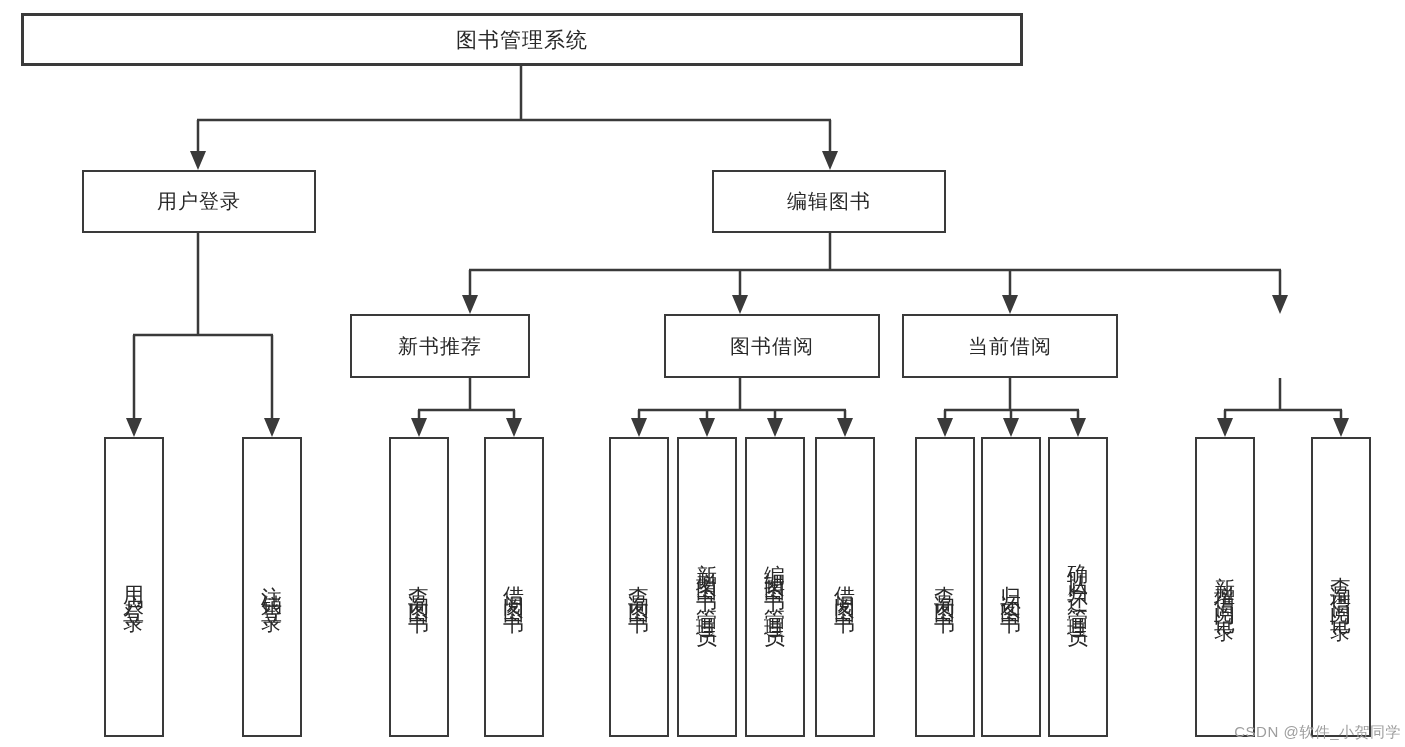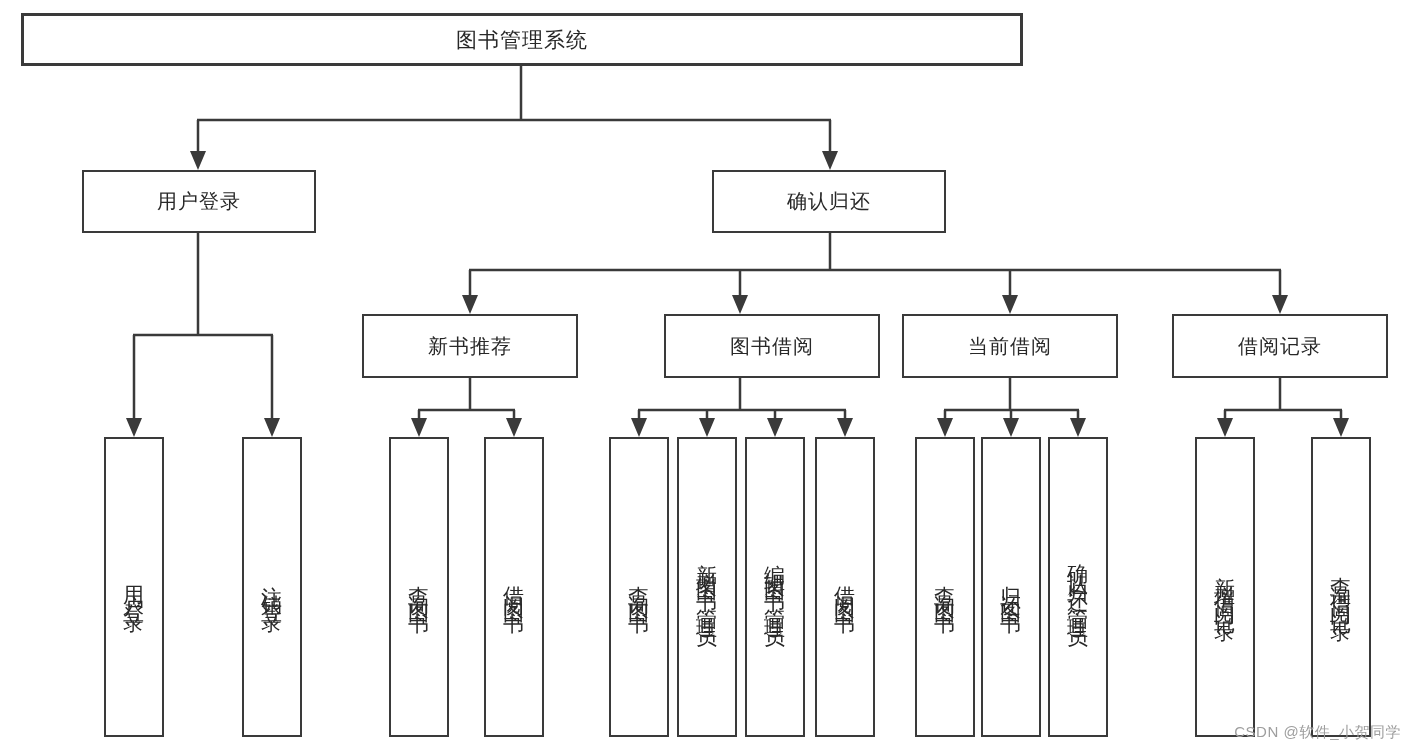--- a/index.html
+++ b/index.html
@@ -117,7 +117,7 @@
     <span class="lbl">用户登录</span>
   </div>
   <div class="box lvl" style="left:712px;top:170px;width:234px;height:63px;">
-    <span class="lbl">确认归还</span>
+    <span class="lbl">编辑图书</span>
   </div>
 
   <div class="box lvl" style="left:362px;top:314px;width:216px;height:64px;">

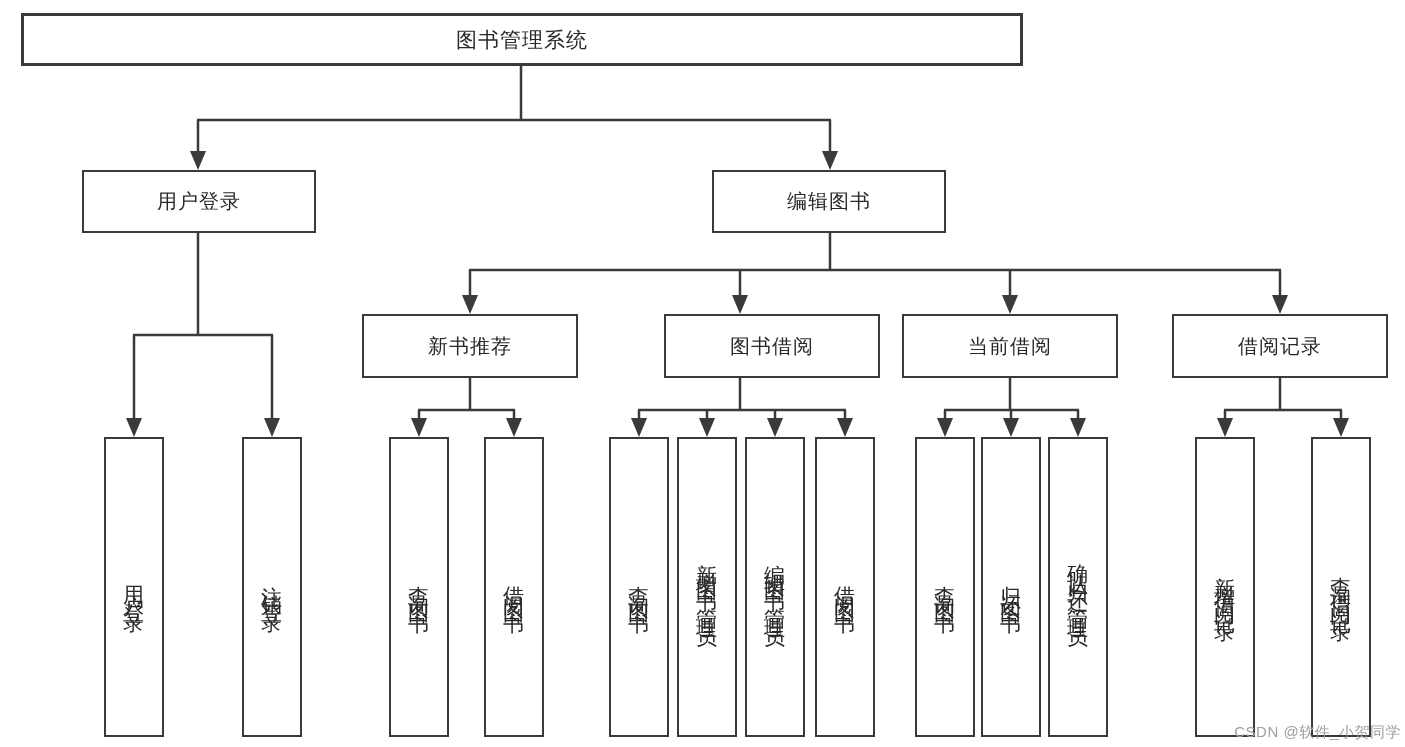--- a/index.html
+++ b/index.html
@@ -120,7 +120,7 @@
     <span class="lbl">编辑图书</span>
   </div>
 
-  <div class="box lvl" style="left:362px;top:314px;width:216px;height:64px;">
+  <div class="box lvl" style="left:350px;top:314px;width:180px;height:64px;">
     <span class="lbl">新书推荐</span>
   </div>
   <div class="box lvl" style="left:664px;top:314px;width:216px;height:64px;">

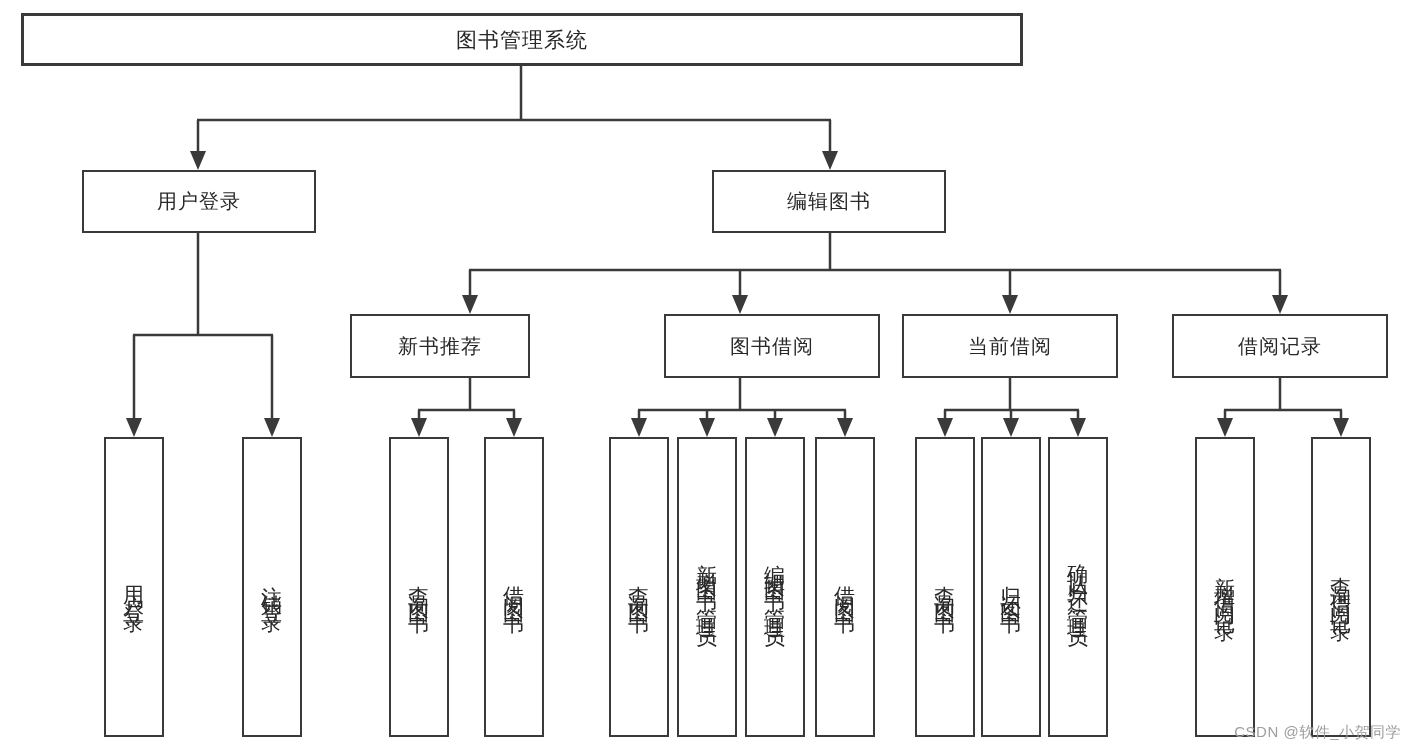--- a/index.html
+++ b/index.html
@@ -129,9 +129,6 @@
   <div class="box lvl" style="left:902px;top:314px;width:216px;height:64px;">
     <span class="lbl">当前借阅</span>
   </div>
-  <div class="box lvl" style="left:1172px;top:314px;width:216px;height:64px;">
-    <span class="lbl">借阅记录</span>
-  </div>
 
   <div class="box leaf" style="left:104px;top:437px;width:60px;height:300px;">
     <span class="lbl">用户登录</span>

